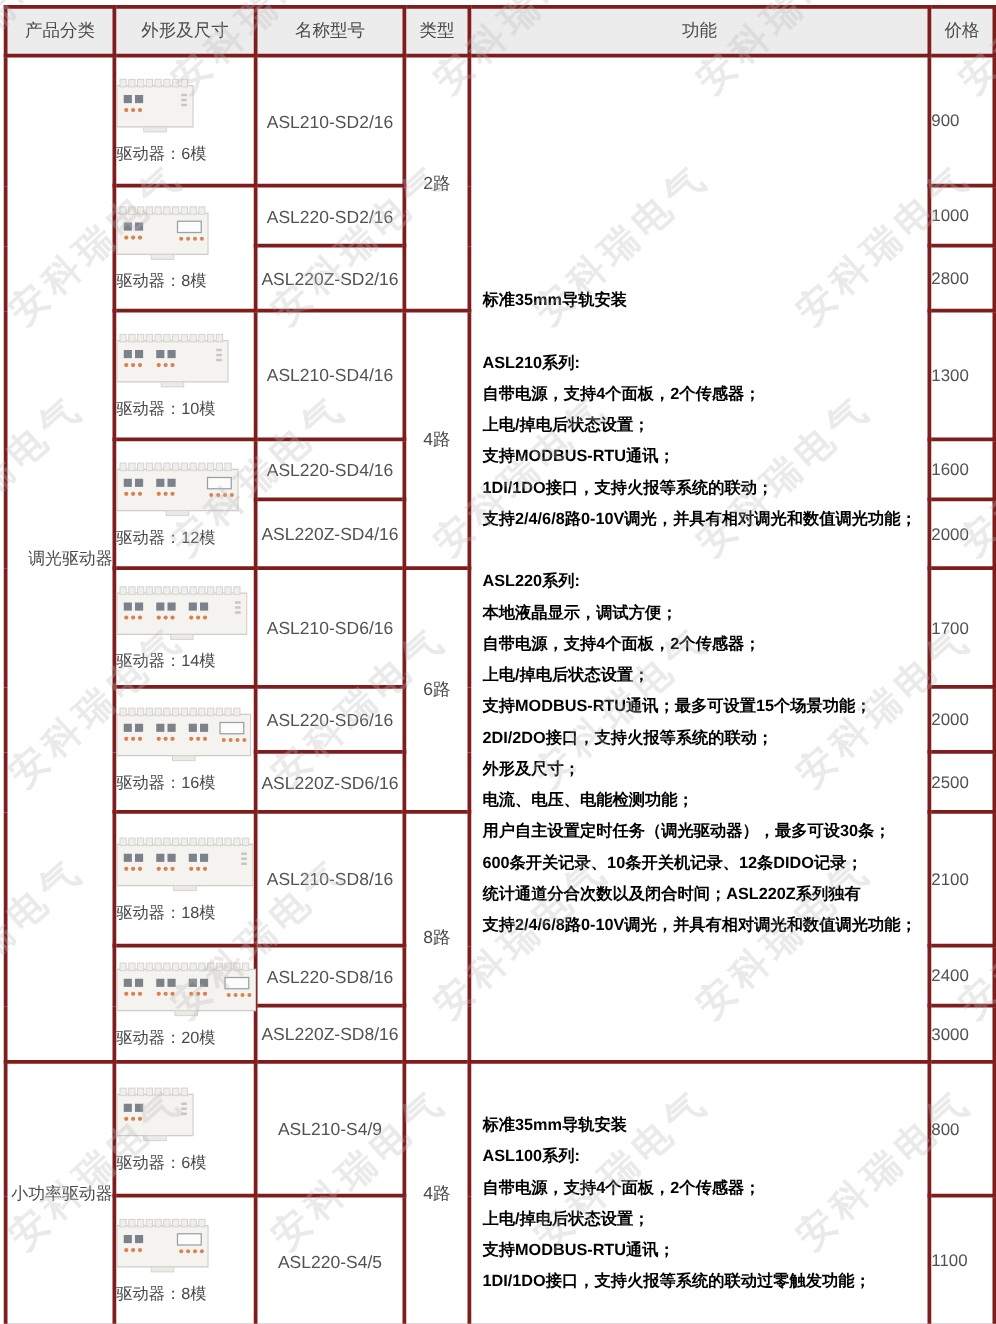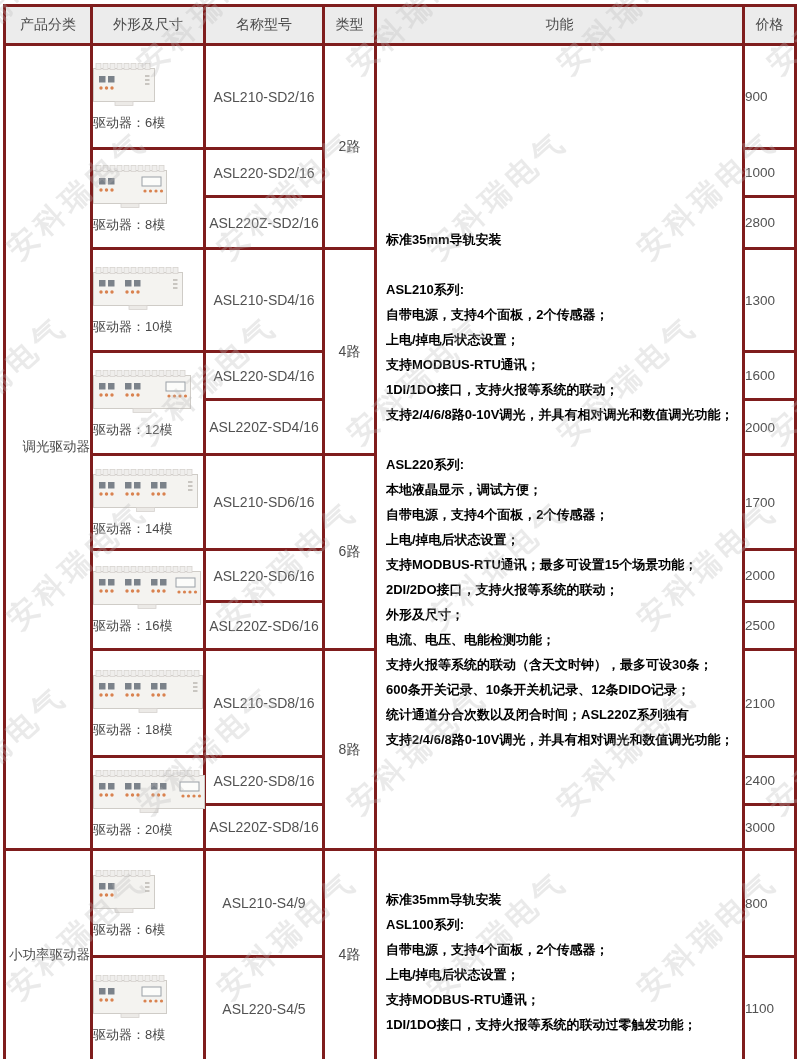--- a/index.html
+++ b/index.html
@@ -132,7 +132,7 @@
               <div class="fn-line">2DI/2DO接口，支持火报等系统的联动；</div>
               <div class="fn-line">外形及尺寸；</div>
               <div class="fn-line">电流、电压、电能检测功能；</div>
-              <div class="fn-line">支持火报等系统的联动（含天文时钟），最多可设30条；</div>
+              <div class="fn-line">用户自主设置定时任务（调光驱动器），最多可设30条；</div>
               <div class="fn-line">600条开关记录、10条开关机记录、12条DIDO记录；</div>
               <div class="fn-line">统计通道分合次数以及闭合时间；ASL220Z系列独有</div>
               <div class="fn-line">支持2/4/6/8路0-10V调光，并具有相对调光和数值调光功能；</div>

